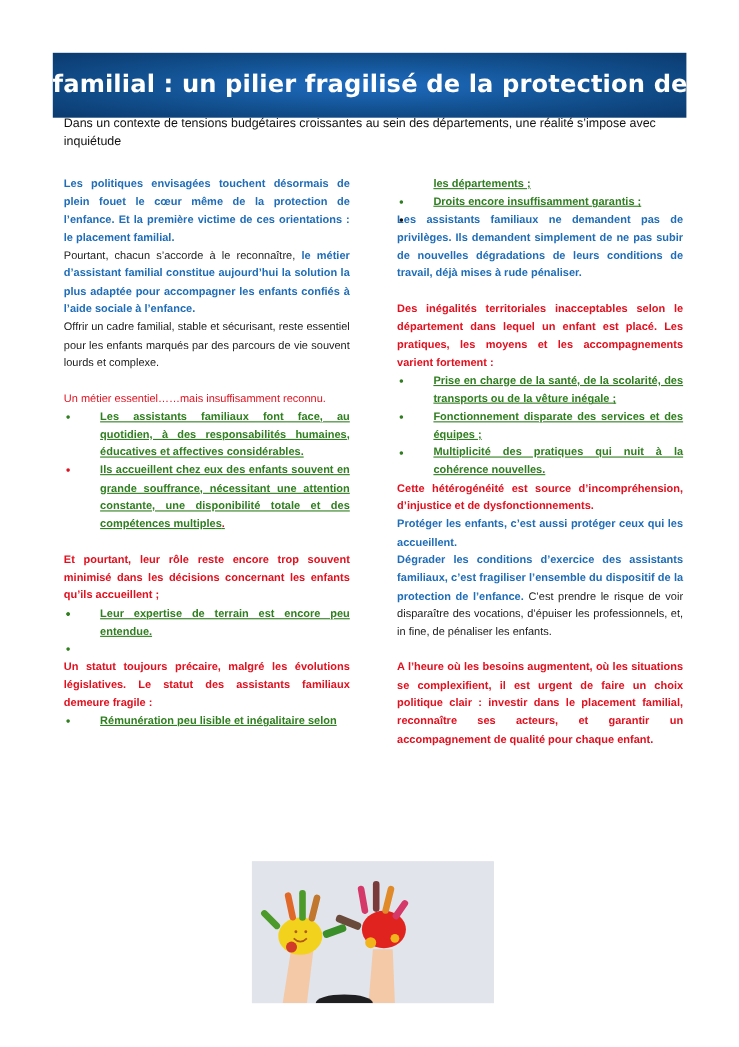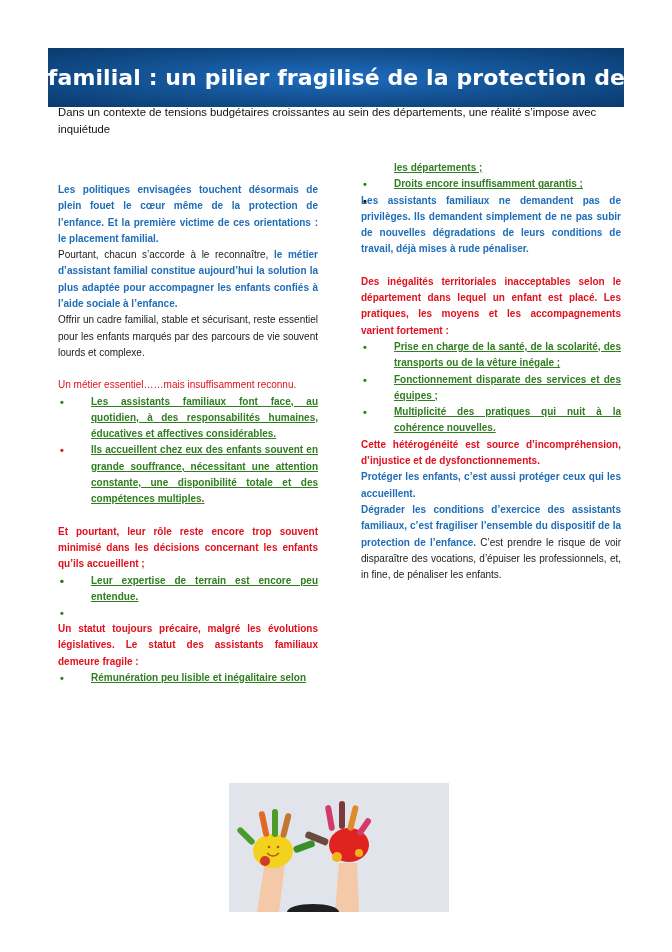--- a/index.html
+++ b/index.html
@@ -14,7 +14,7 @@
            line-height:17px; color:#111111; }
   .col { position:absolute; top:160px; width:260px; font-size:10px; line-height:16.3px;
          text-align:justify; }
-  .col.left { left:58px;margin-top:22px; }
+  .col.left { left:58px; }
   .col.right { left:361px; }
   p { margin:0; }
   .blue { color:#1f6db8; font-weight:bold; }

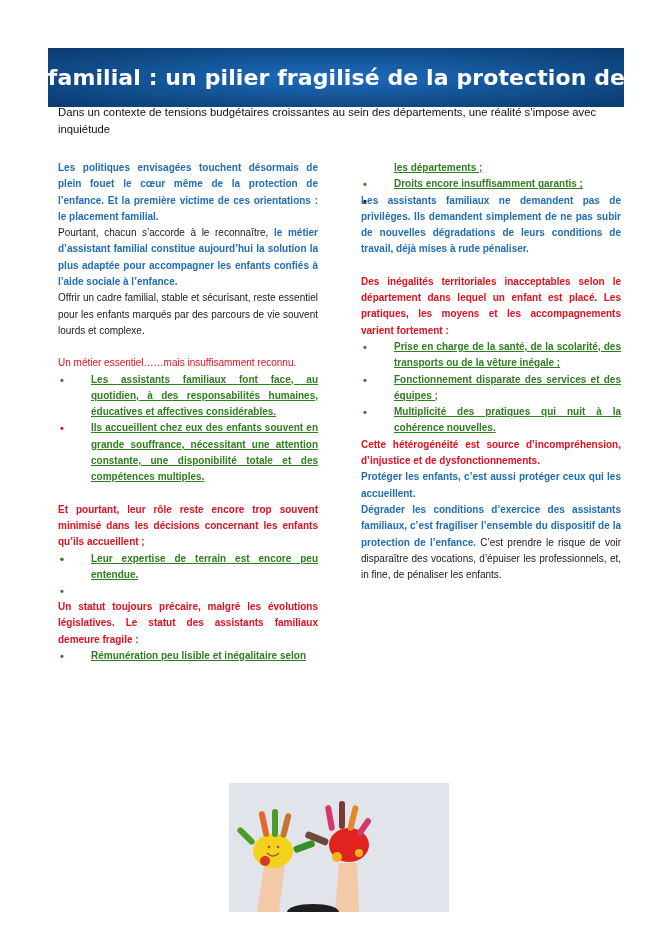--- a/index.html
+++ b/index.html
@@ -71,6 +71,7 @@
   <p class="blue">Protéger les enfants, c’est aussi protéger ceux qui les accueillent.</p>
   <p><span class="blue">Dégrader les conditions d’exercice des assistants familiaux, c’est fragiliser l’ensemble du dispositif de la protection de l’enfance.</span><span class="black"> C’est prendre le risque de voir disparaître des vocations, d’épuiser les professionnels, et, in fine, de pénaliser les enfants.</span></p>
   <div class="gap"></div>
+  <p class="red">A l’heure où les besoins augmentent, où les situations se complexifient, il est urgent de faire un choix politique clair : investir dans le placement familial, reconnaître ses acteurs, et garantir un accompagnement de qualité pour chaque enfant.</p>
 </div>
 
 <div class="photo">

